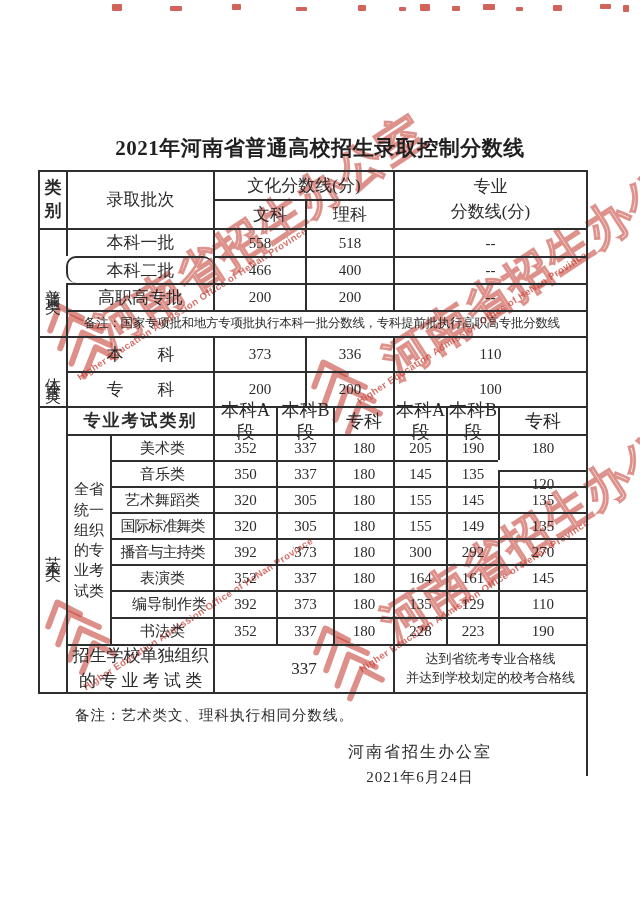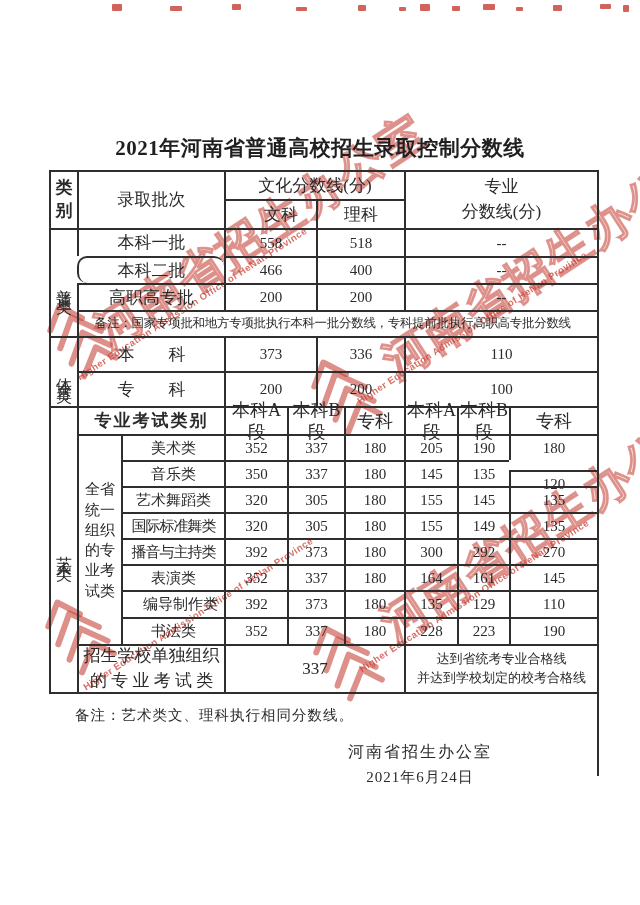--- a/index.html
+++ b/index.html
@@ -14,7 +14,7 @@
     text-align:center;font-size:21px;font-weight:700;letter-spacing:.5px;color:#1f1f1f;
   }
   
-  .tbl{position:absolute;left:49px;top:170px;width:550px;height:606px;}
+  .tbl{position:absolute;left:38px;top:170px;width:550px;height:606px;}
   .cell{
     position:absolute;box-sizing:border-box;
     border-left:2px solid #2e2e2e;border-top:2px solid #2e2e2e;

